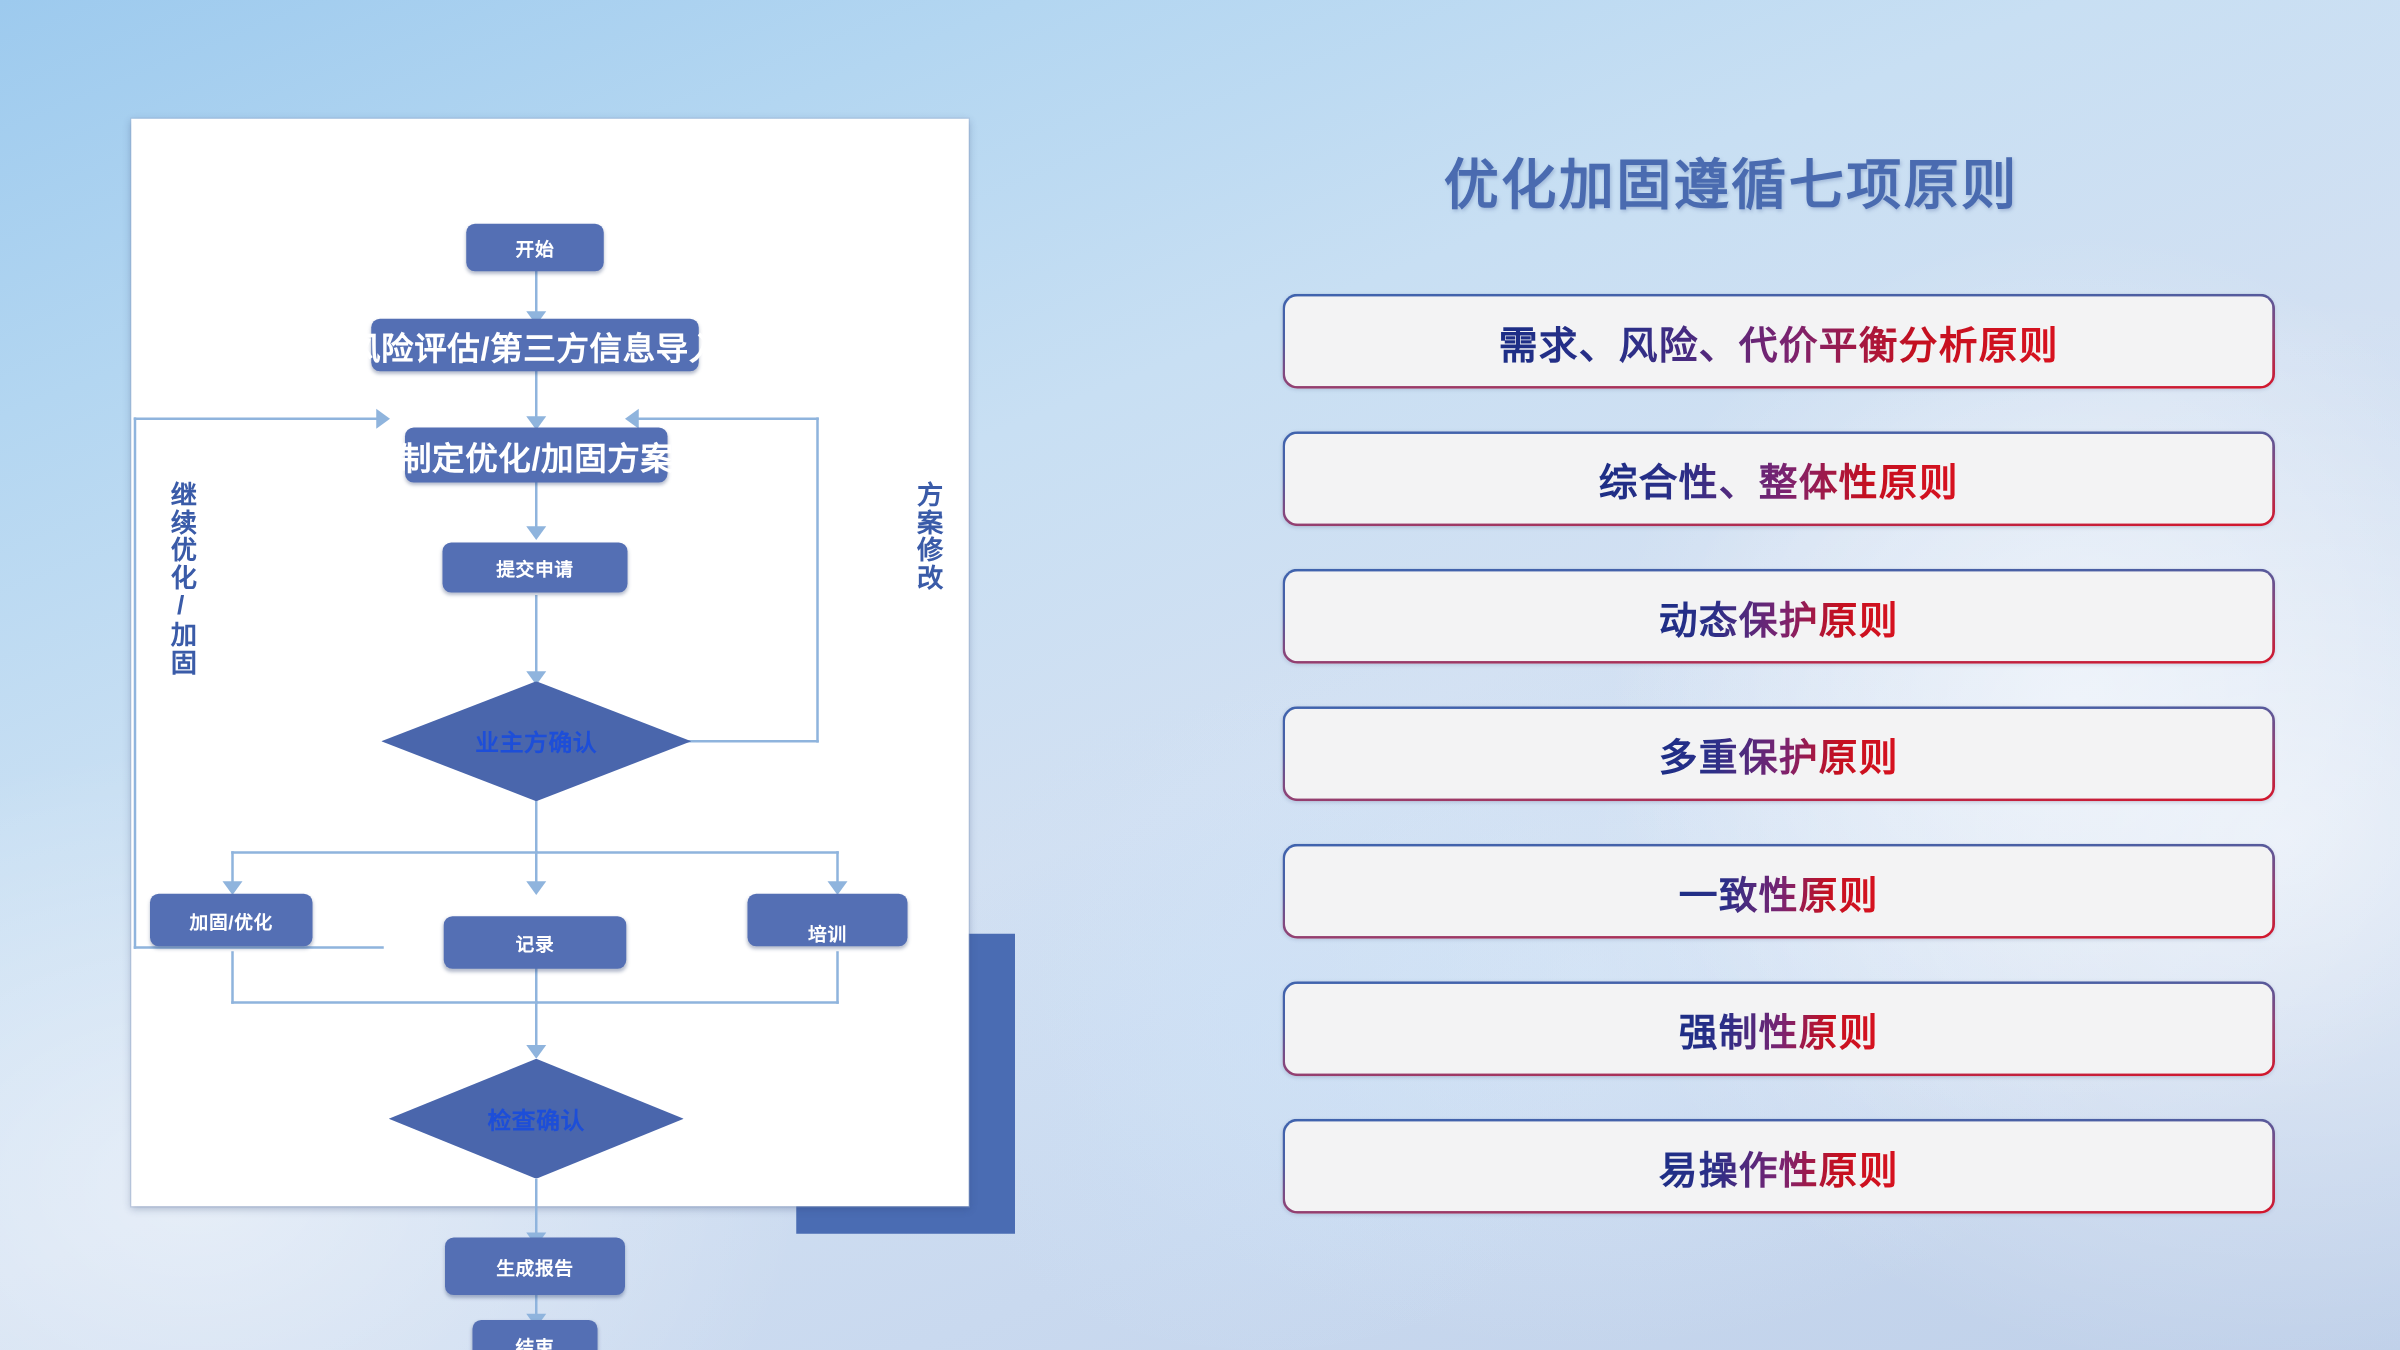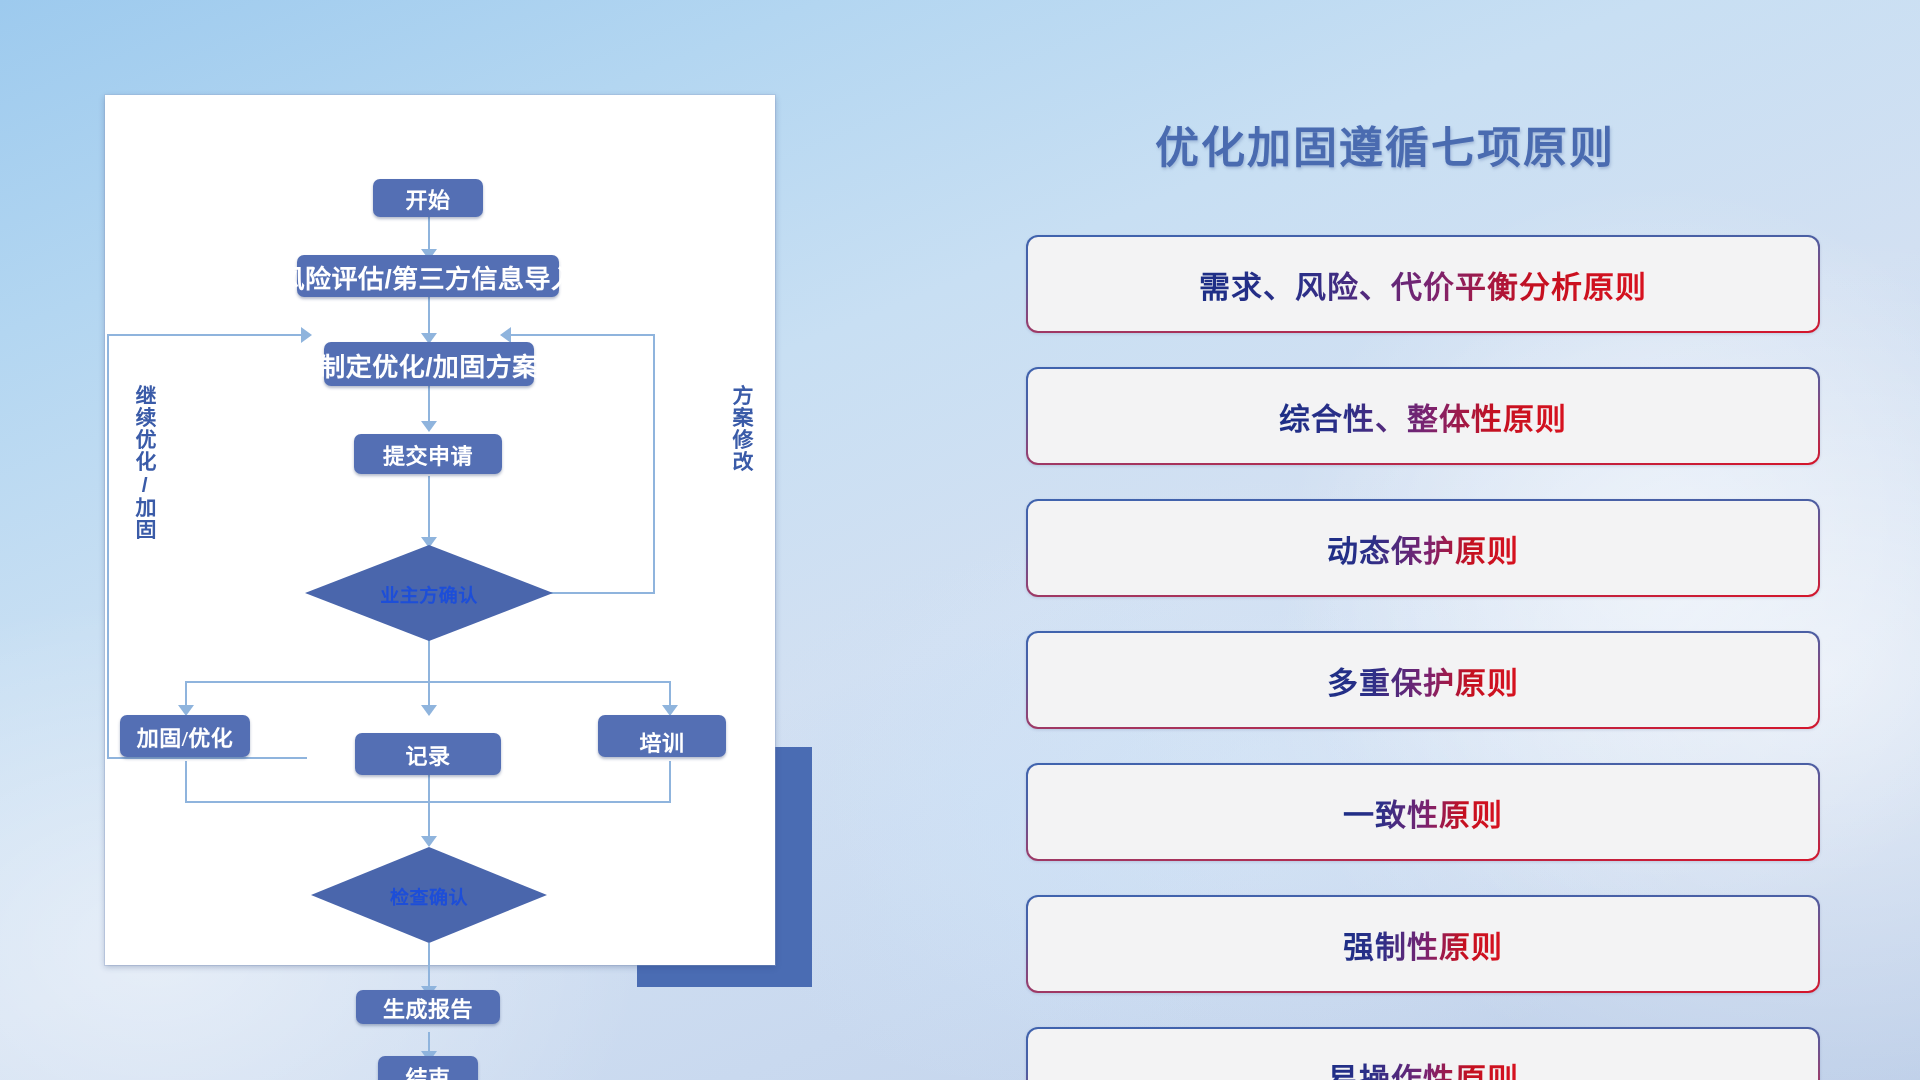--- a/index.html
+++ b/index.html
@@ -84,7 +84,7 @@
     white-space: nowrap;
     box-sizing: border-box;
   }
-  .node.small { font-size: 22px; font-family: Liberation Serif, serif; }
+  .node.small { font-size: 15px; }
   .node.med   { font-size: 26px; }
 
   

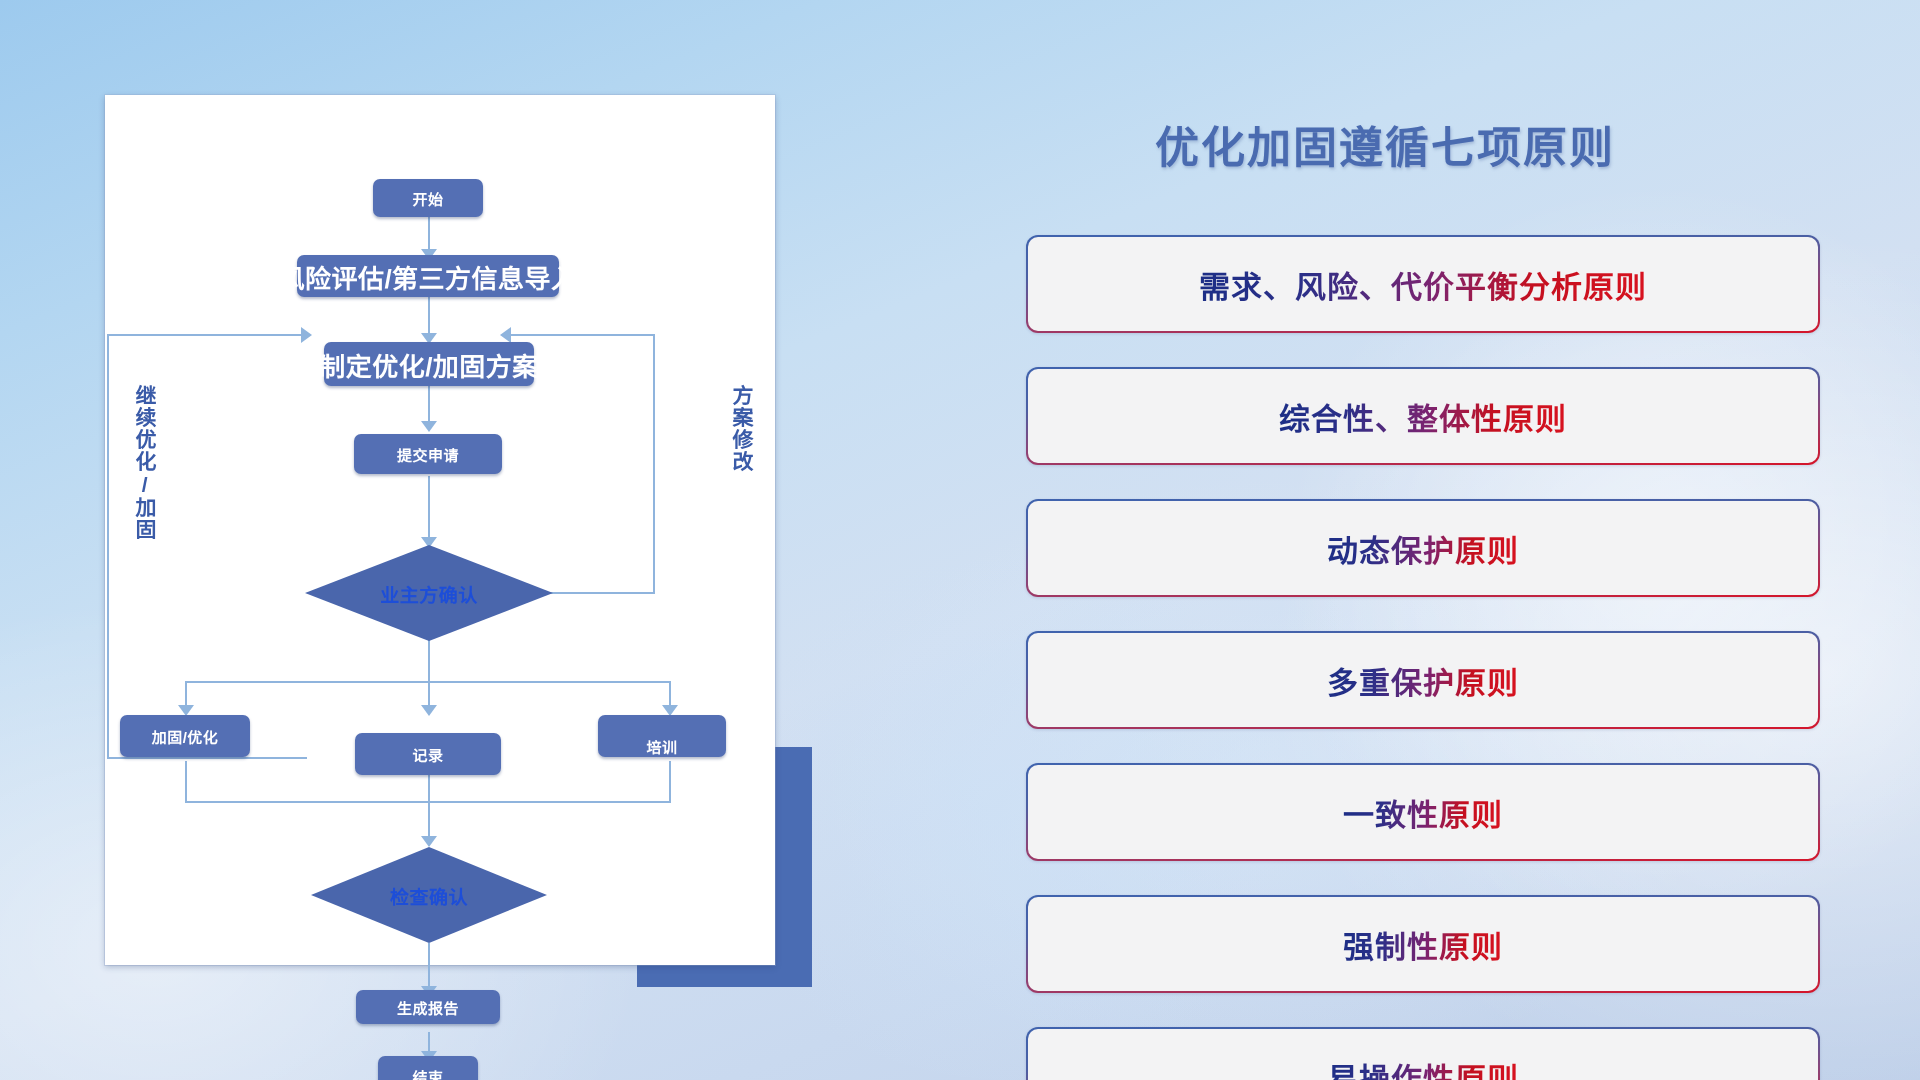--- a/index.html
+++ b/index.html
@@ -175,7 +175,7 @@
   }
   .principle-card {
     position: relative;
-    height: 98px;
+    height: 76px;
     margin-bottom: 34px;
     border-radius: 12px;
     background: #f3f3f4;

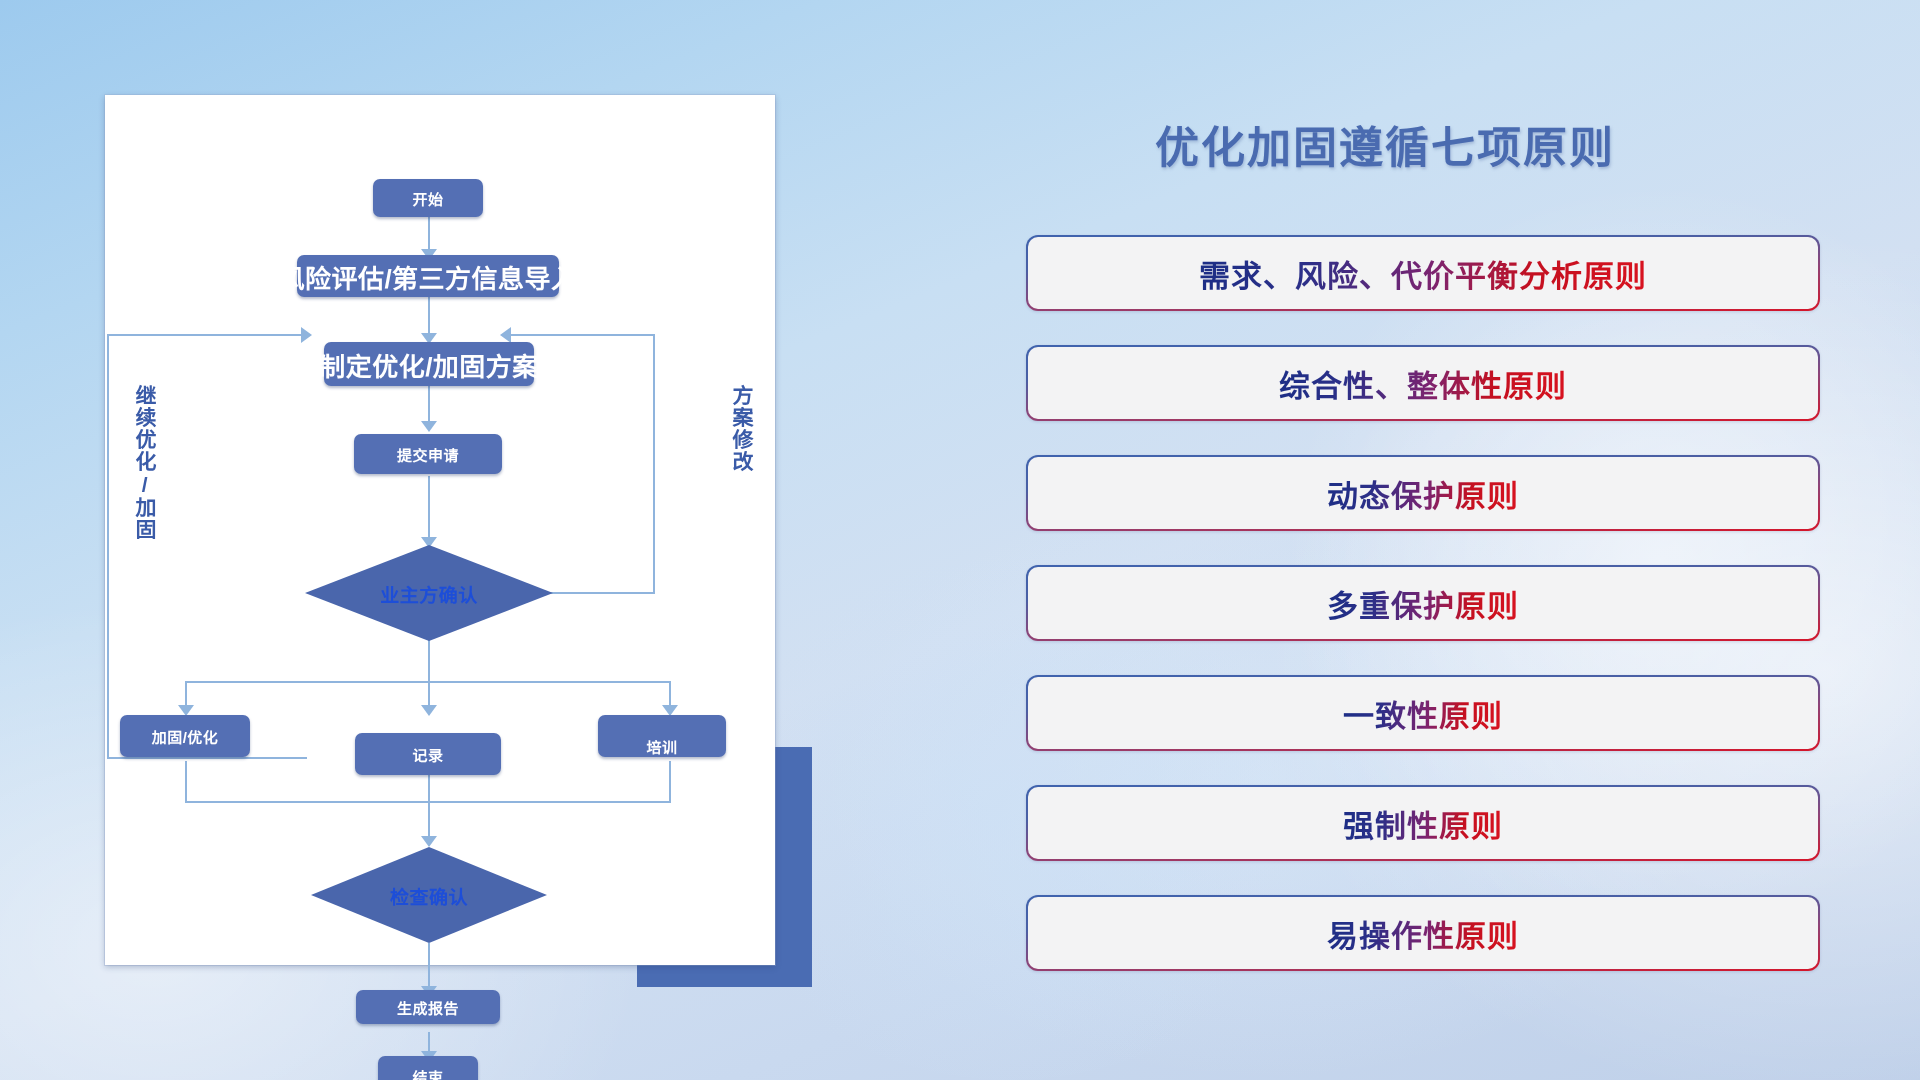--- a/index.html
+++ b/index.html
@@ -297,7 +297,7 @@
       <span class="diamond-label">检查确认</span>
     </div>
 
-    <div class="node small" style="left:251px; top:895px; width:144px; height:34px;">
+    <div class="node small" style="left:251px; top:895px; width:144px; height:46px;">
       <span>生成报告</span>
     </div>
 

